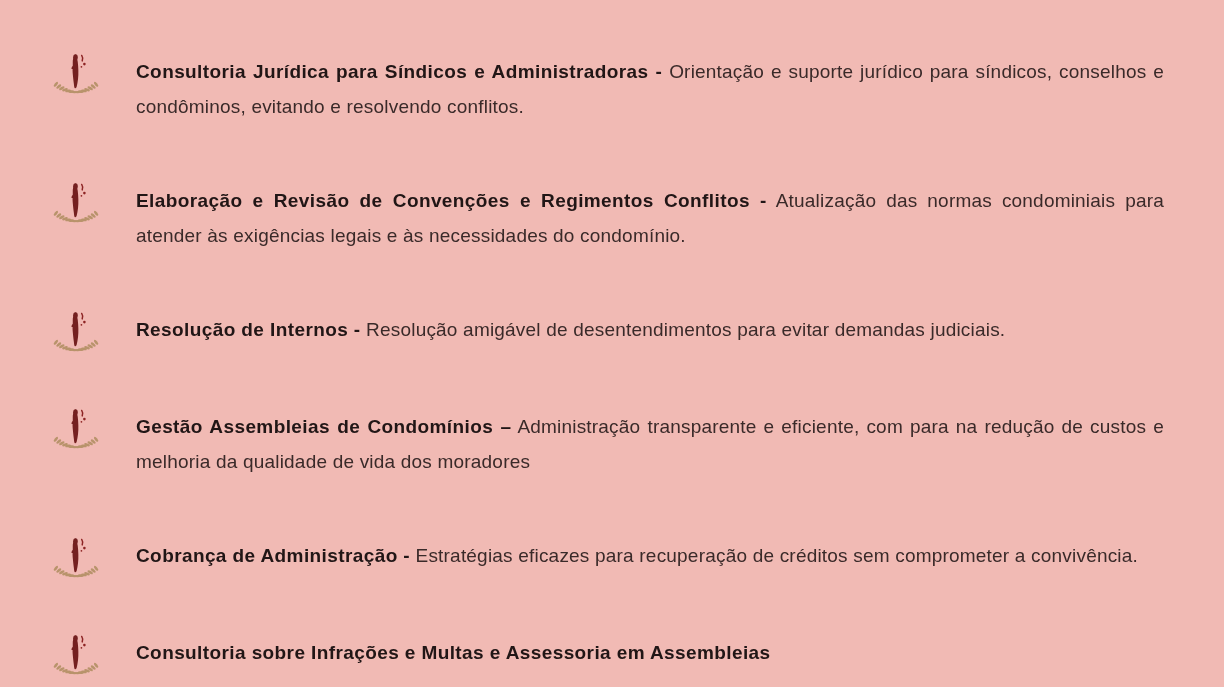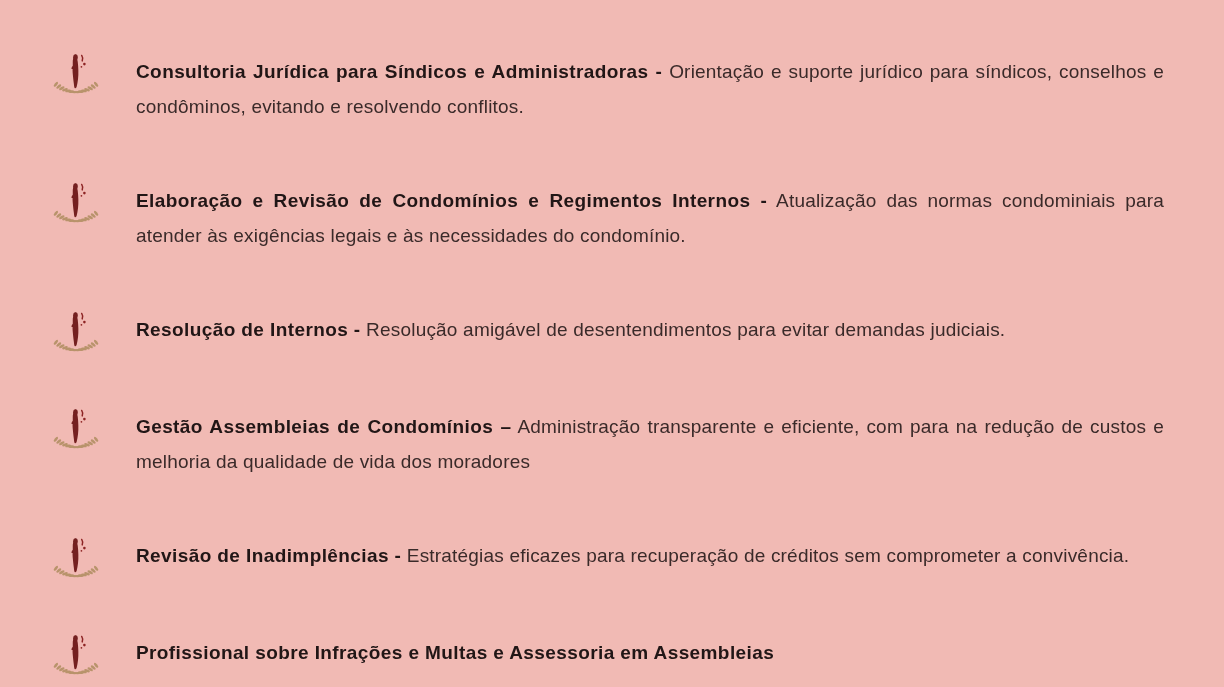--- a/index.html
+++ b/index.html
@@ -121,7 +121,7 @@
         </svg>
     </span>
     <p class="service-text">
-      <strong>Elaboração e Revisão de Condomínios e Regimentos Internos -</strong>
+      <strong>Elaboração e Revisão de Convenções e Regimentos Conflitos -</strong>
       <span>Atualização das normas condominiais para atender às exigências legais e às necessidades do condomínio.</span>
     </p>
   </div>

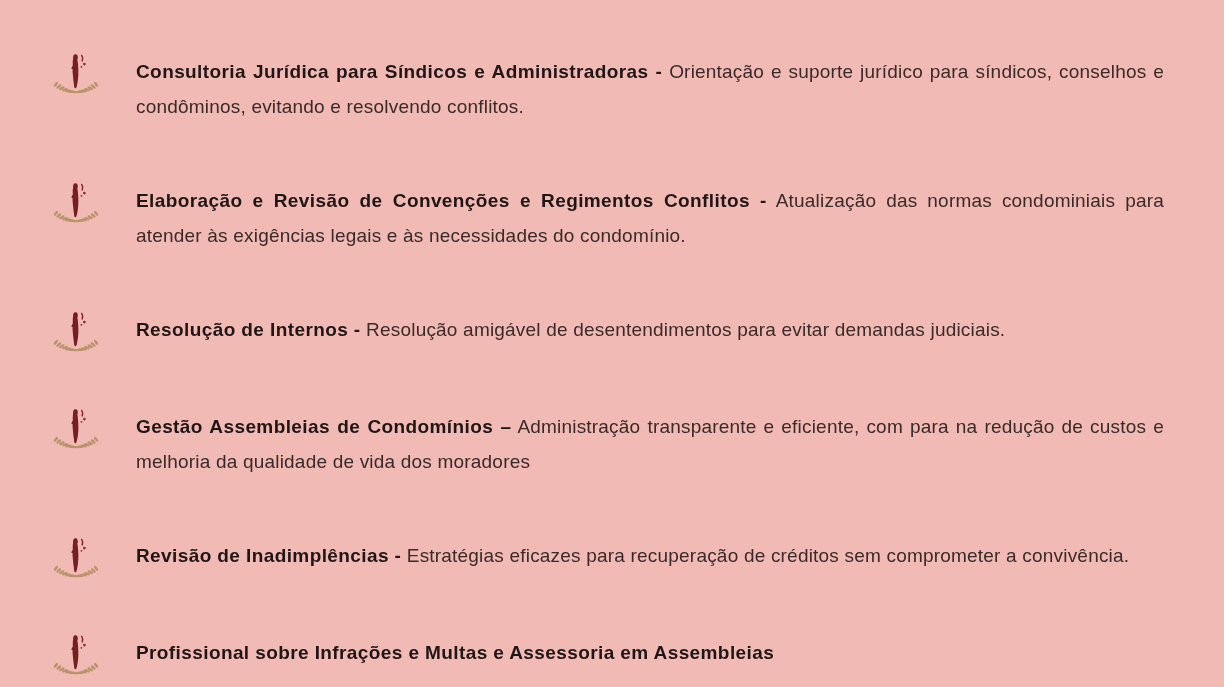--- a/index.html
+++ b/index.html
@@ -157,7 +157,7 @@
         </svg>
     </span>
     <p class="service-text">
-      <strong>Revisão de Inadimplências -</strong>
+      <strong>Cobrança de Administração -</strong>
       <span>Estratégias eficazes para recuperação de créditos sem comprometer a convivência.</span>
     </p>
   </div>

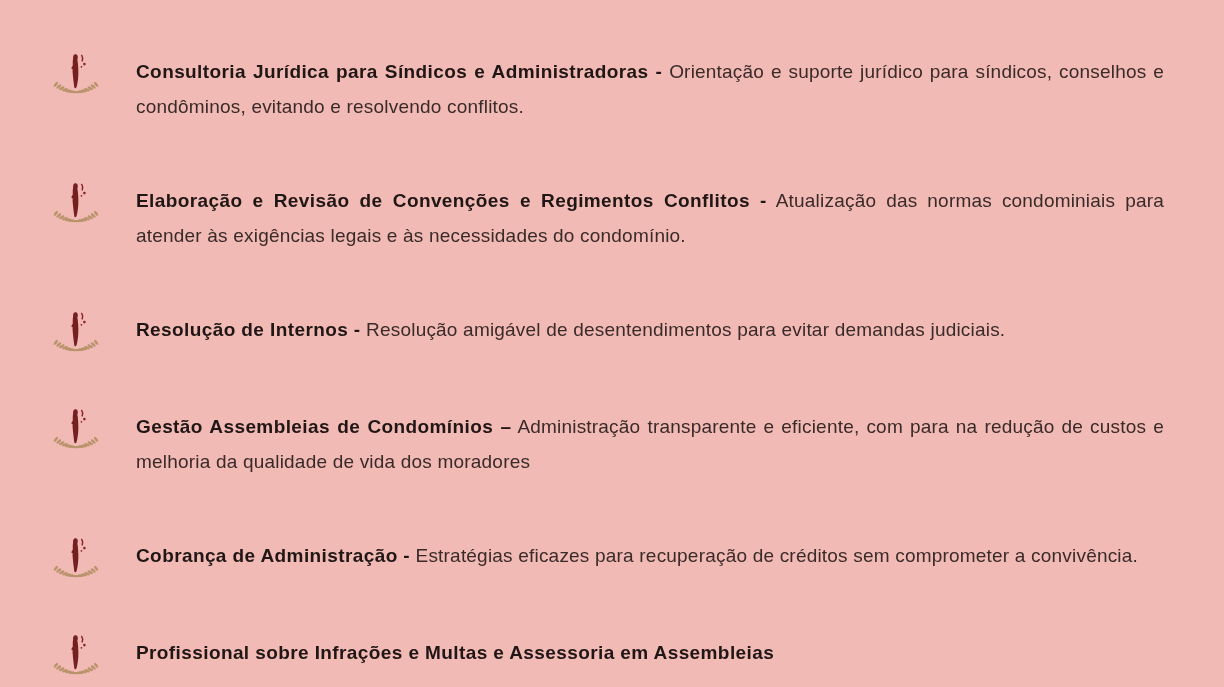--- a/index.html
+++ b/index.html
@@ -169,7 +169,7 @@
         </svg>
     </span>
     <p class="service-text">
-      <strong>Profissional sobre Infrações e Multas e Assessoria em Assembleias</strong><span></span>
+      <strong>Consultoria sobre Infrações e Multas e Assessoria em Assembleias</strong><span></span>
     </p>
   </div>
 

